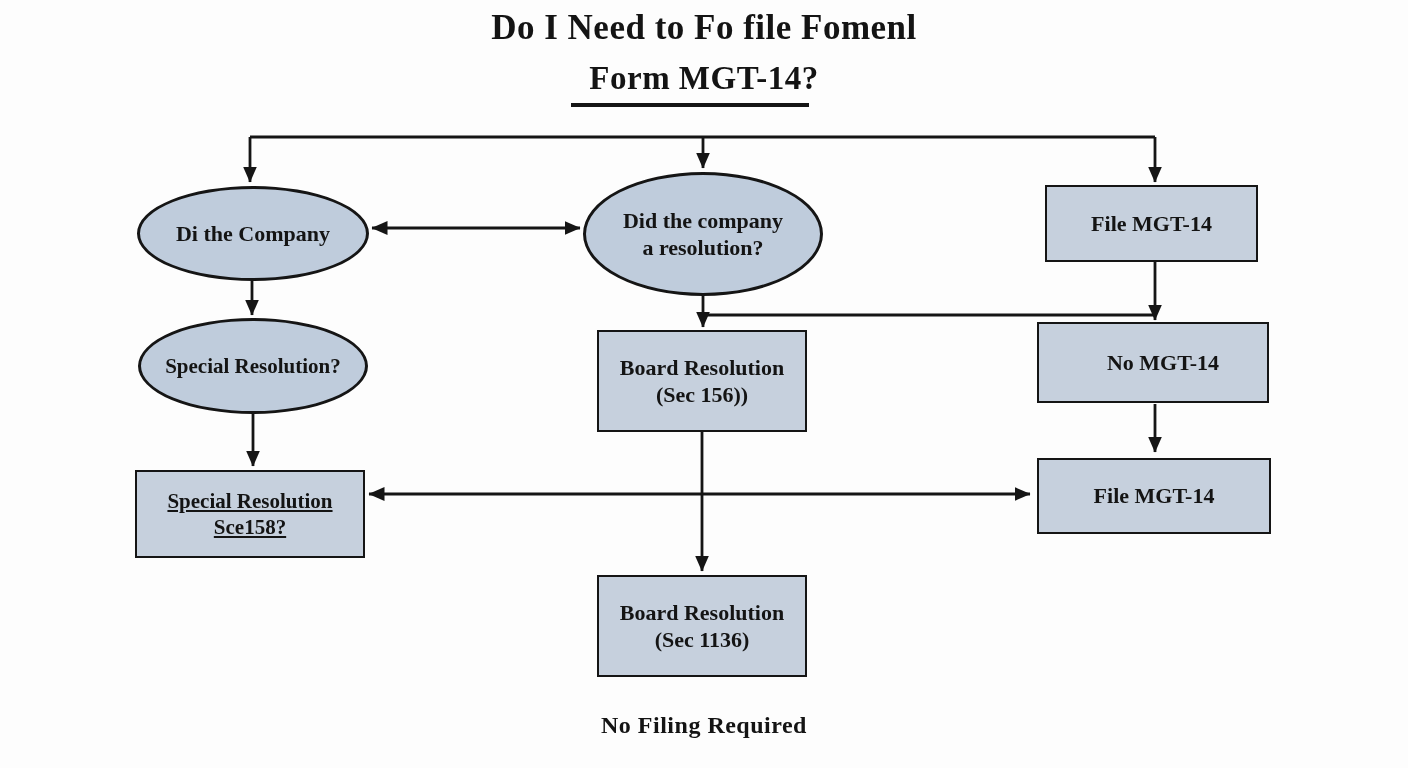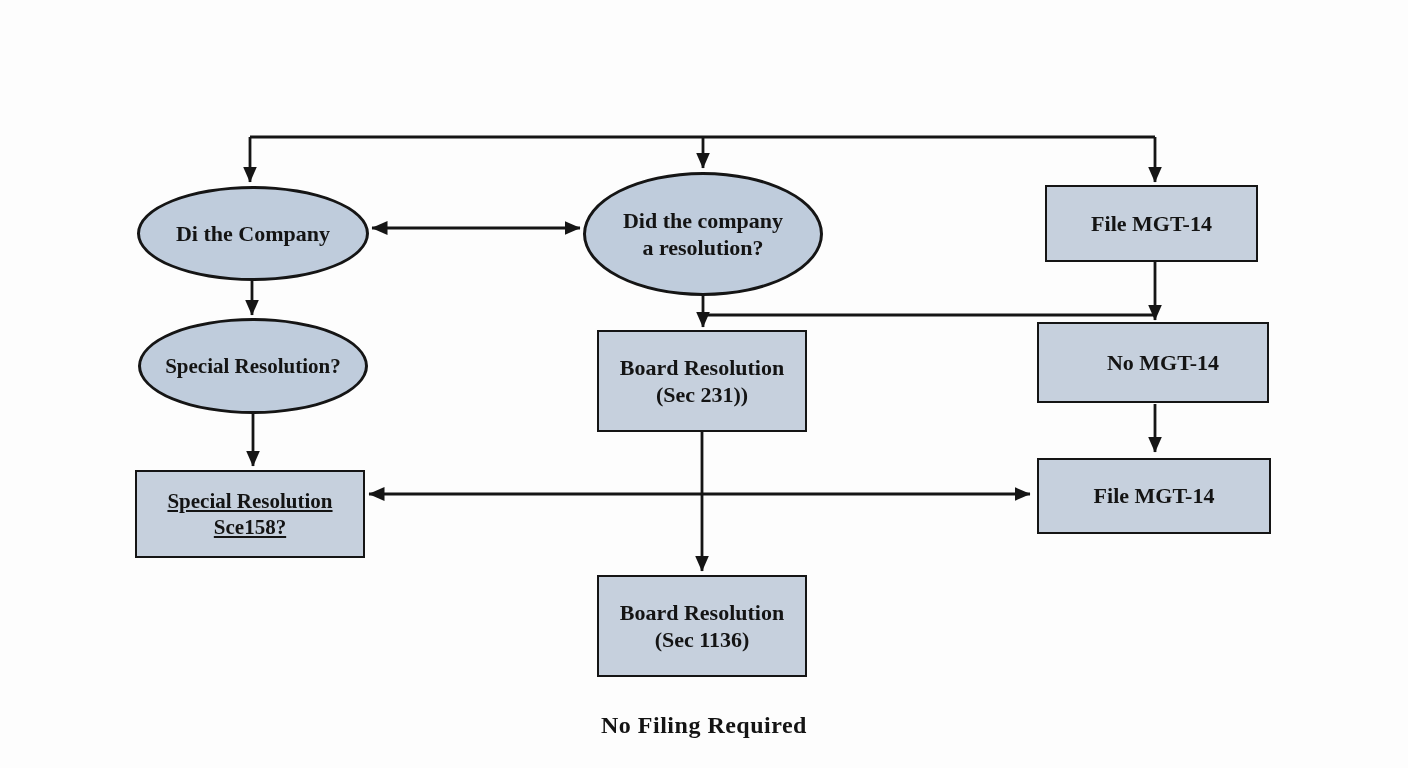--- a/index.html
+++ b/index.html
@@ -75,6 +75,11 @@
 
 <div class="canvas">
 
+  <div class="title-block">
+    <div class="title-line1">Do I Need to Fo file Fomenl</div>
+    <div class="title-line2">Form MGT-14?</div>
+    <div class="title-underline"></div>
+  </div>
 
   <svg class="connectors" viewBox="0 0 1408 768">
     <defs>

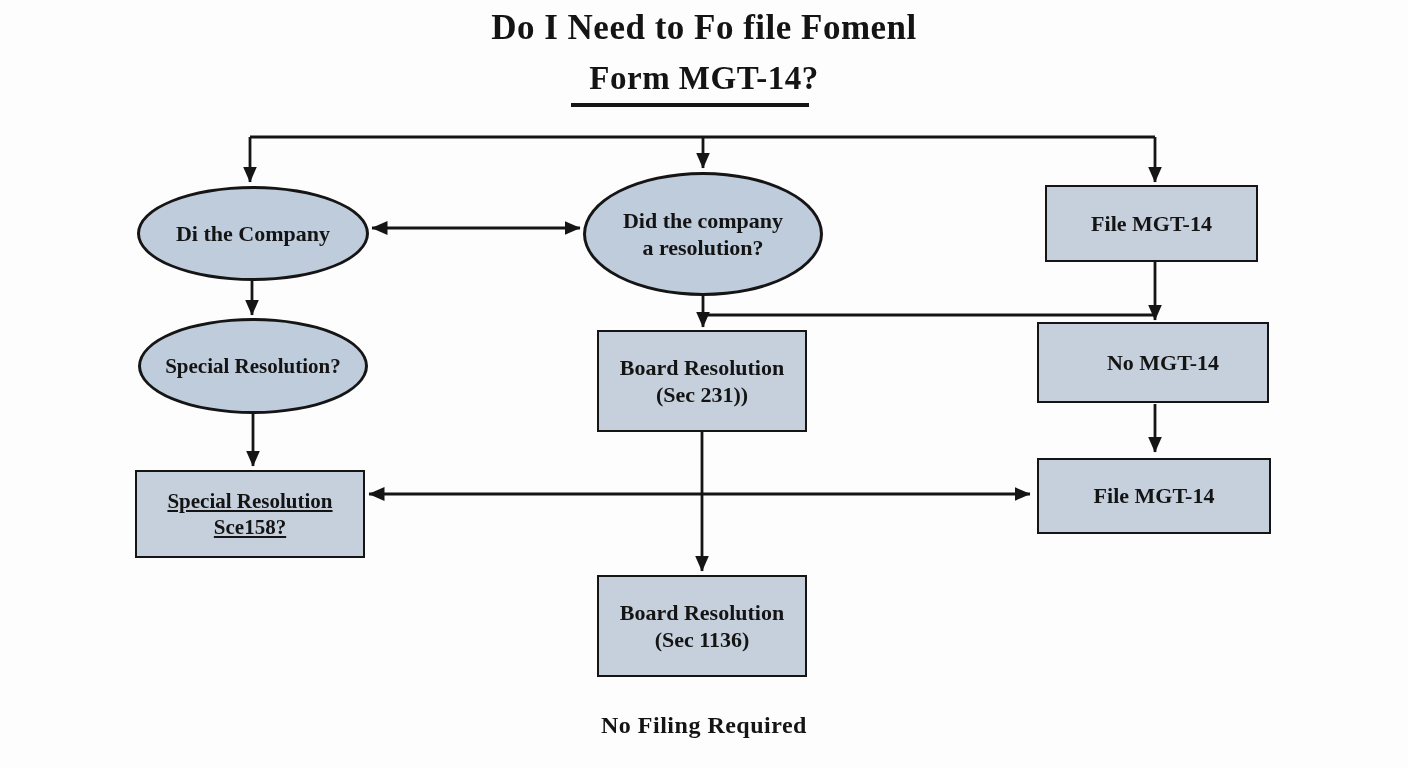--- a/index.html
+++ b/index.html
@@ -121,7 +121,7 @@
 
   <div class="node" style="left:597px;top:330px;width:210px;height:102px;">
     <span class="line">Board Resolution</span>
-    <span class="line">(Sec 231))</span>
+    <span class="line">(Sec 156))</span>
   </div>
 
   <div class="node" style="left:1037px;top:322px;width:232px;height:81px;padding-left:20px;">

